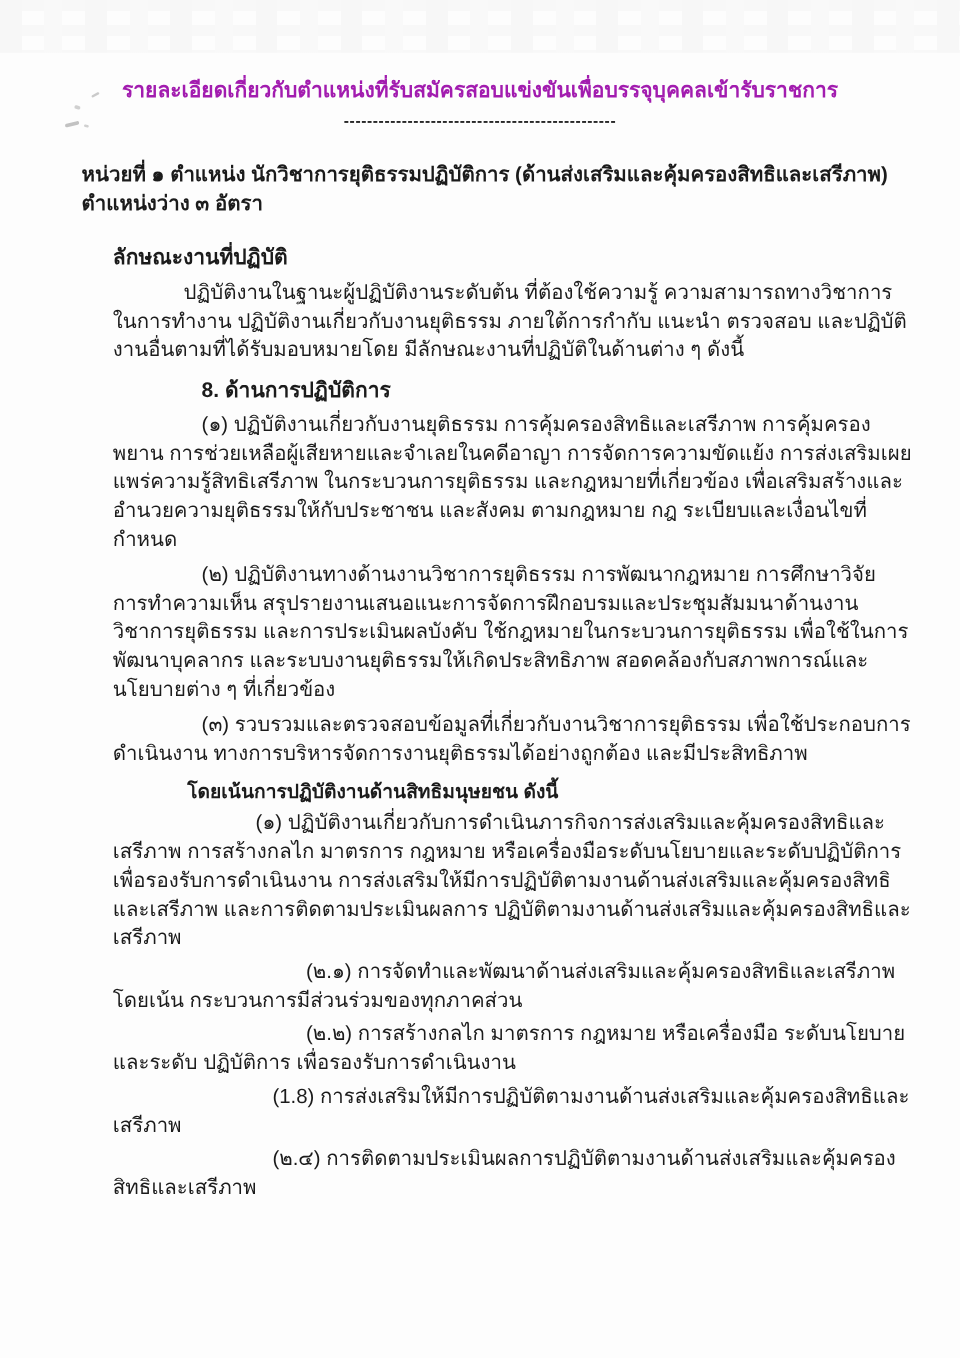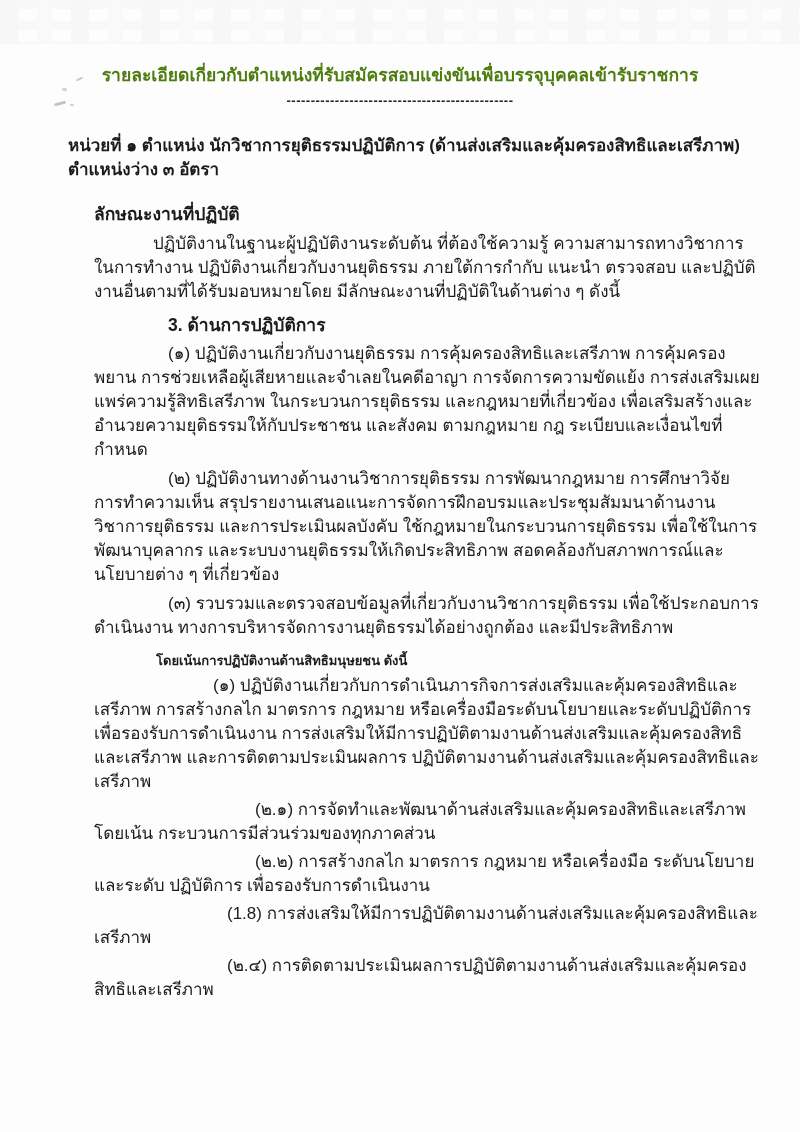--- a/index.html
+++ b/index.html
@@ -38,7 +38,7 @@
     font-weight: bold;
     font-size: 17.5px;
     line-height: 26.5px;
-    color: #4d7c0f;
+    color: #a21caf;
   }
   .divider-line {
     text-align: center;

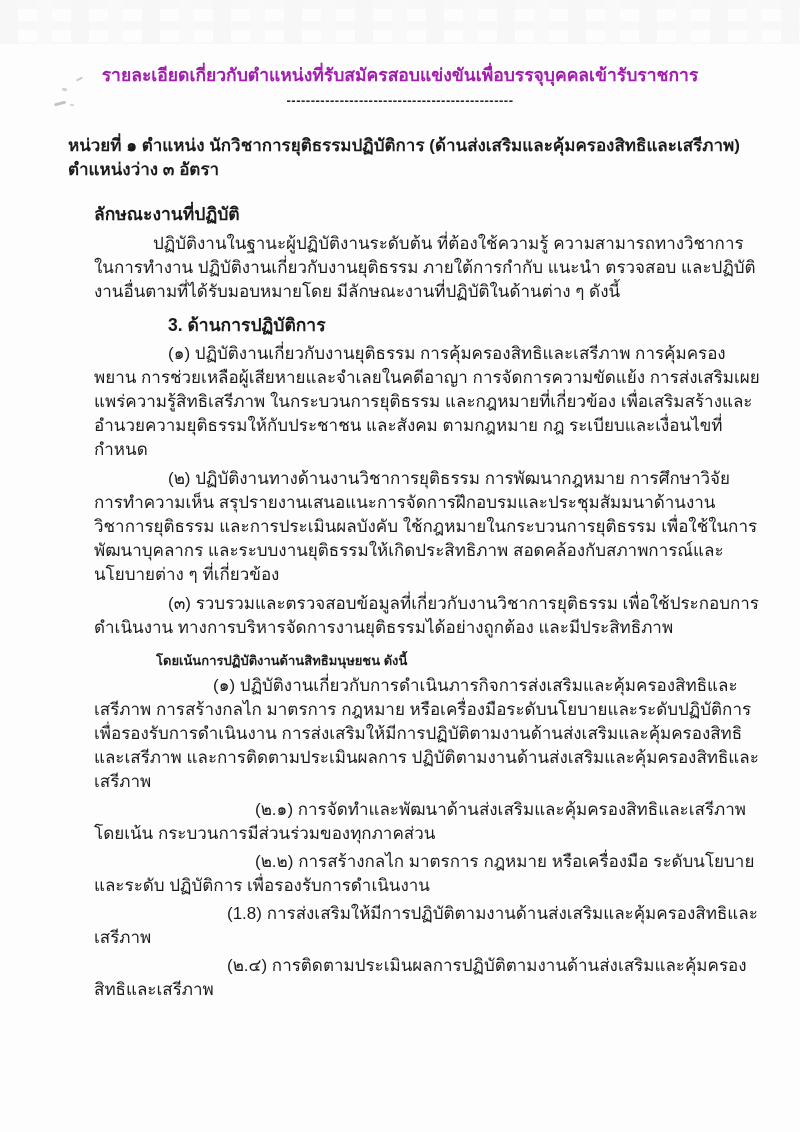--- a/index.html
+++ b/index.html
@@ -112,7 +112,7 @@
 
     <div class="intro-para">ปฏิบัติงานในฐานะผู้ปฏิบัติงานระดับต้น ที่ต้องใช้ความรู้ ความสามารถทางวิชาการในการทำงาน ปฏิบัติงานเกี่ยวกับงานยุติธรรม ภายใต้การกำกับ แนะนำ ตรวจสอบ และปฏิบัติงานอื่นตามที่ได้รับมอบหมายโดย มีลักษณะงานที่ปฏิบัติในด้านต่าง ๆ ดังนี้</div>
 
-    <div class="ops-heading">3. ด้านการปฏิบัติการ</div>
+    <div class="ops-heading">8. ด้านการปฏิบัติการ</div>
 
     <div class="ops-item">(๑) ปฏิบัติงานเกี่ยวกับงานยุติธรรม การคุ้มครองสิทธิและเสรีภาพ การคุ้มครองพยาน การช่วยเหลือผู้เสียหายและจำเลยในคดีอาญา การจัดการความขัดแย้ง การส่งเสริมเผยแพร่ความรู้สิทธิเสรีภาพ ในกระบวนการยุติธรรม และกฎหมายที่เกี่ยวข้อง เพื่อเสริมสร้างและอำนวยความยุติธรรมให้กับประชาชน และสังคม ตามกฎหมาย กฎ ระเบียบและเงื่อนไขที่กำหนด</div>
     <div class="ops-item">(๒) ปฏิบัติงานทางด้านงานวิชาการยุติธรรม การพัฒนากฎหมาย การศึกษาวิจัย การทำความเห็น สรุปรายงานเสนอแนะการจัดการฝึกอบรมและประชุมสัมมนาด้านงานวิชาการยุติธรรม และการประเมินผลบังคับ ใช้กฎหมายในกระบวนการยุติธรรม เพื่อใช้ในการพัฒนาบุคลากร และระบบงานยุติธรรมให้เกิดประสิทธิภาพ สอดคล้องกับสภาพการณ์และนโยบายต่าง ๆ ที่เกี่ยวข้อง</div>

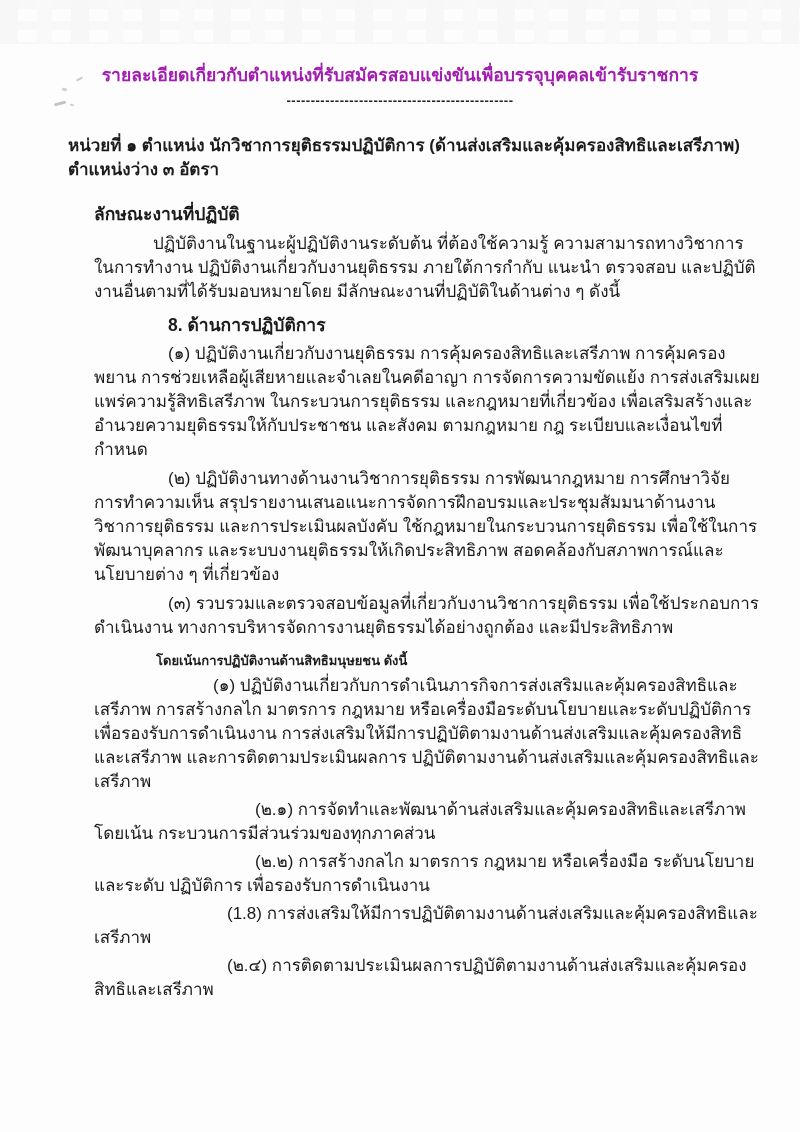--- a/index.html
+++ b/index.html
@@ -78,7 +78,7 @@
     font-weight: bold;
     margin-top: 9px;
     margin-left: 62px;
-    font-size: 13px;
+    font-size: 16px;
   }
   .hr-item  { text-indent: 119px; margin-top: 1px; }
   .sub-item-deep    { text-indent: 161px; margin-top: 4px; }

